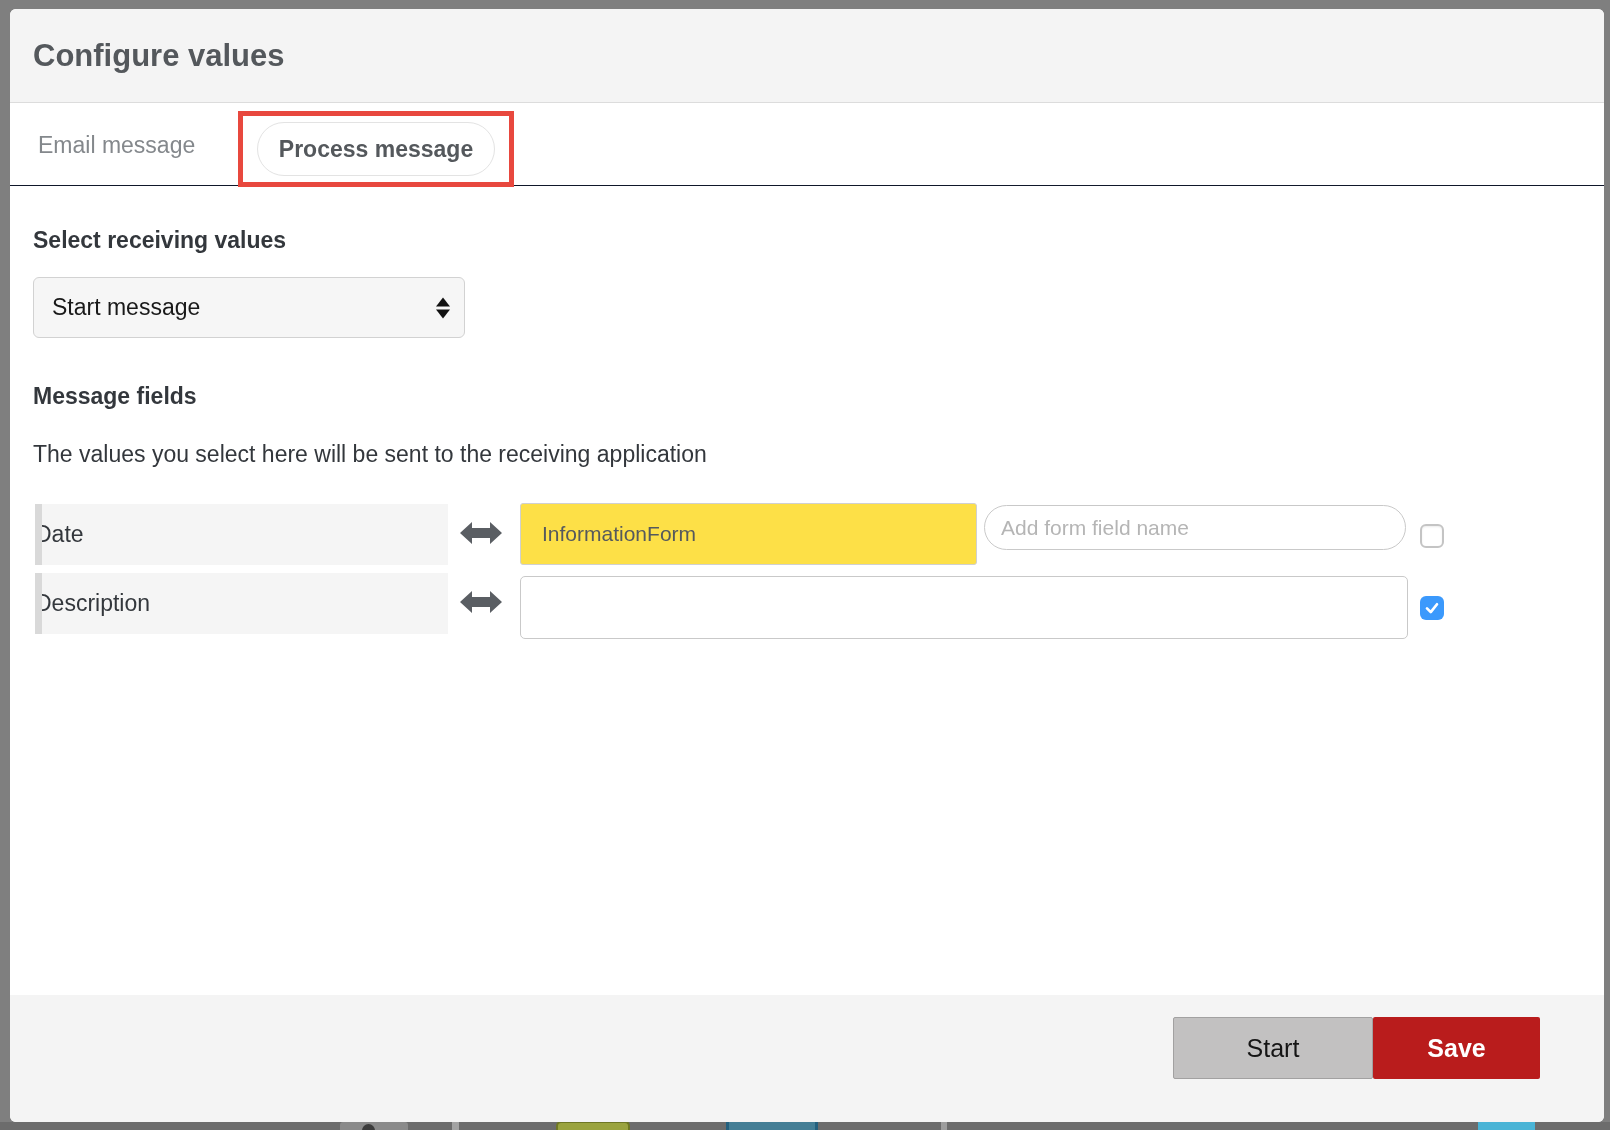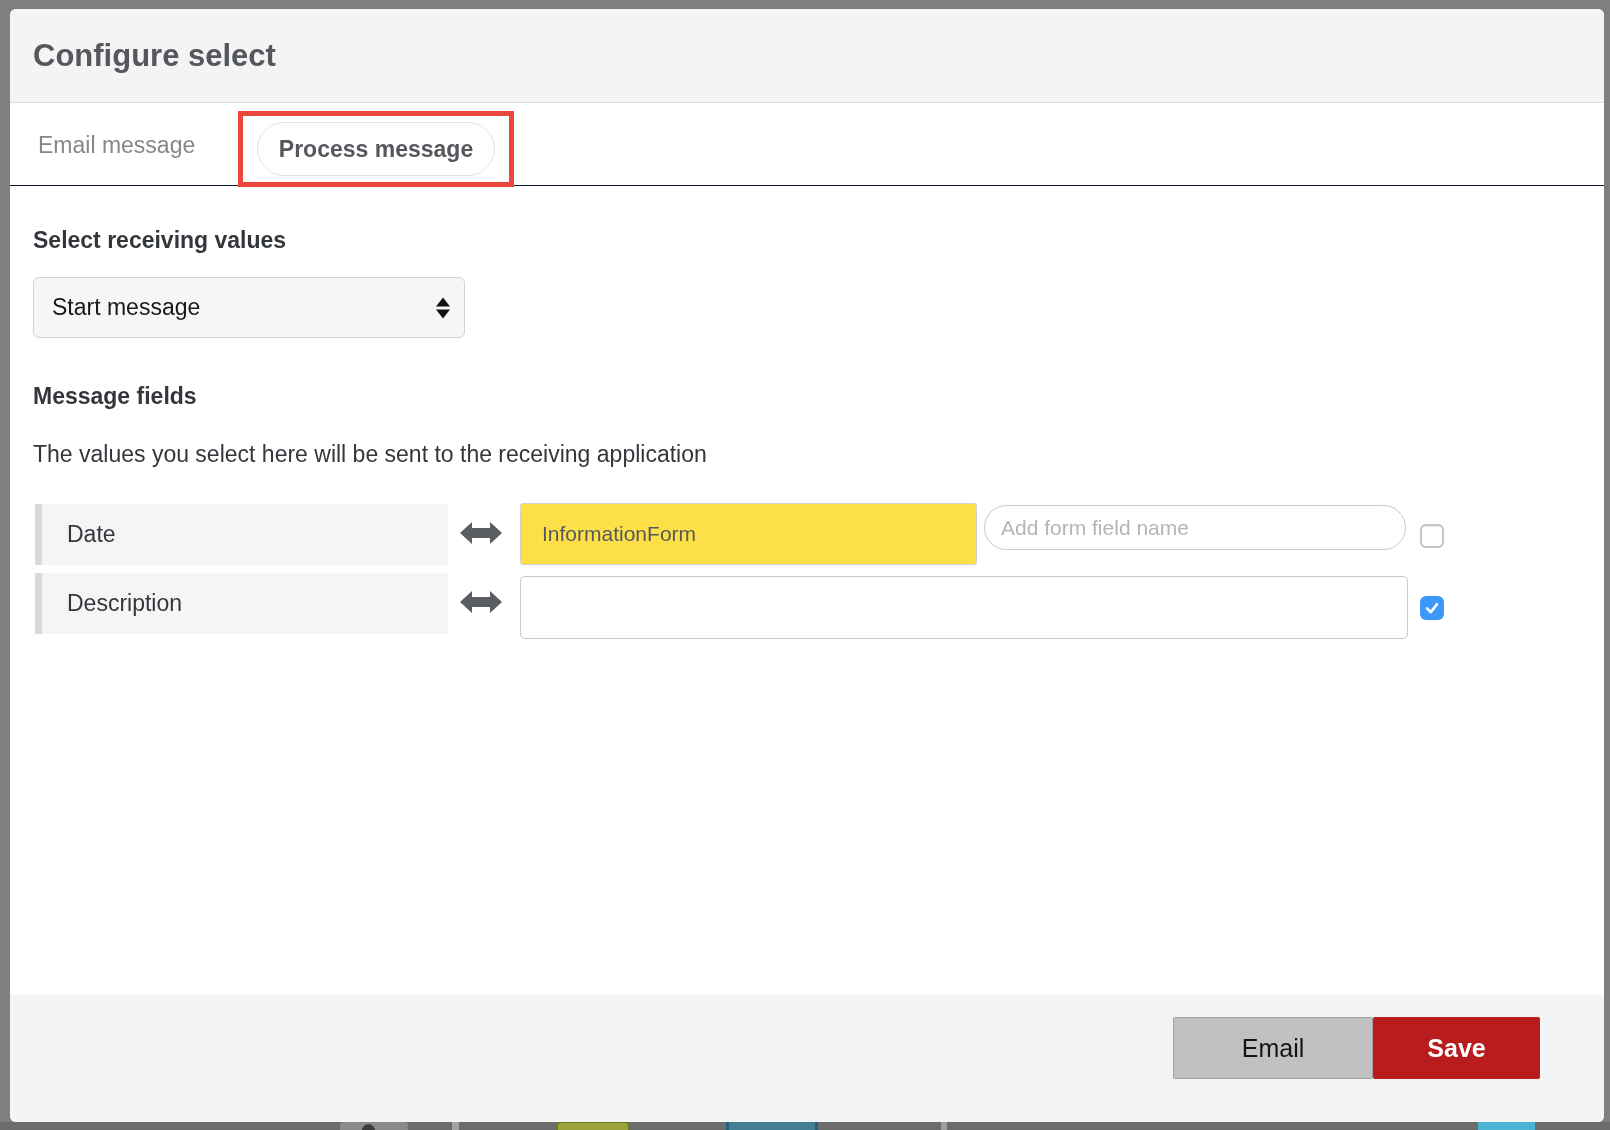--- a/index.html
+++ b/index.html
@@ -158,7 +158,7 @@
   <div class="modal">
 
     <div class="modal-header">
-      <div class="modal-title">Configure select</div>
+      <div class="modal-title">Configure values</div>
     </div>
 
     <div class="tab-bar">

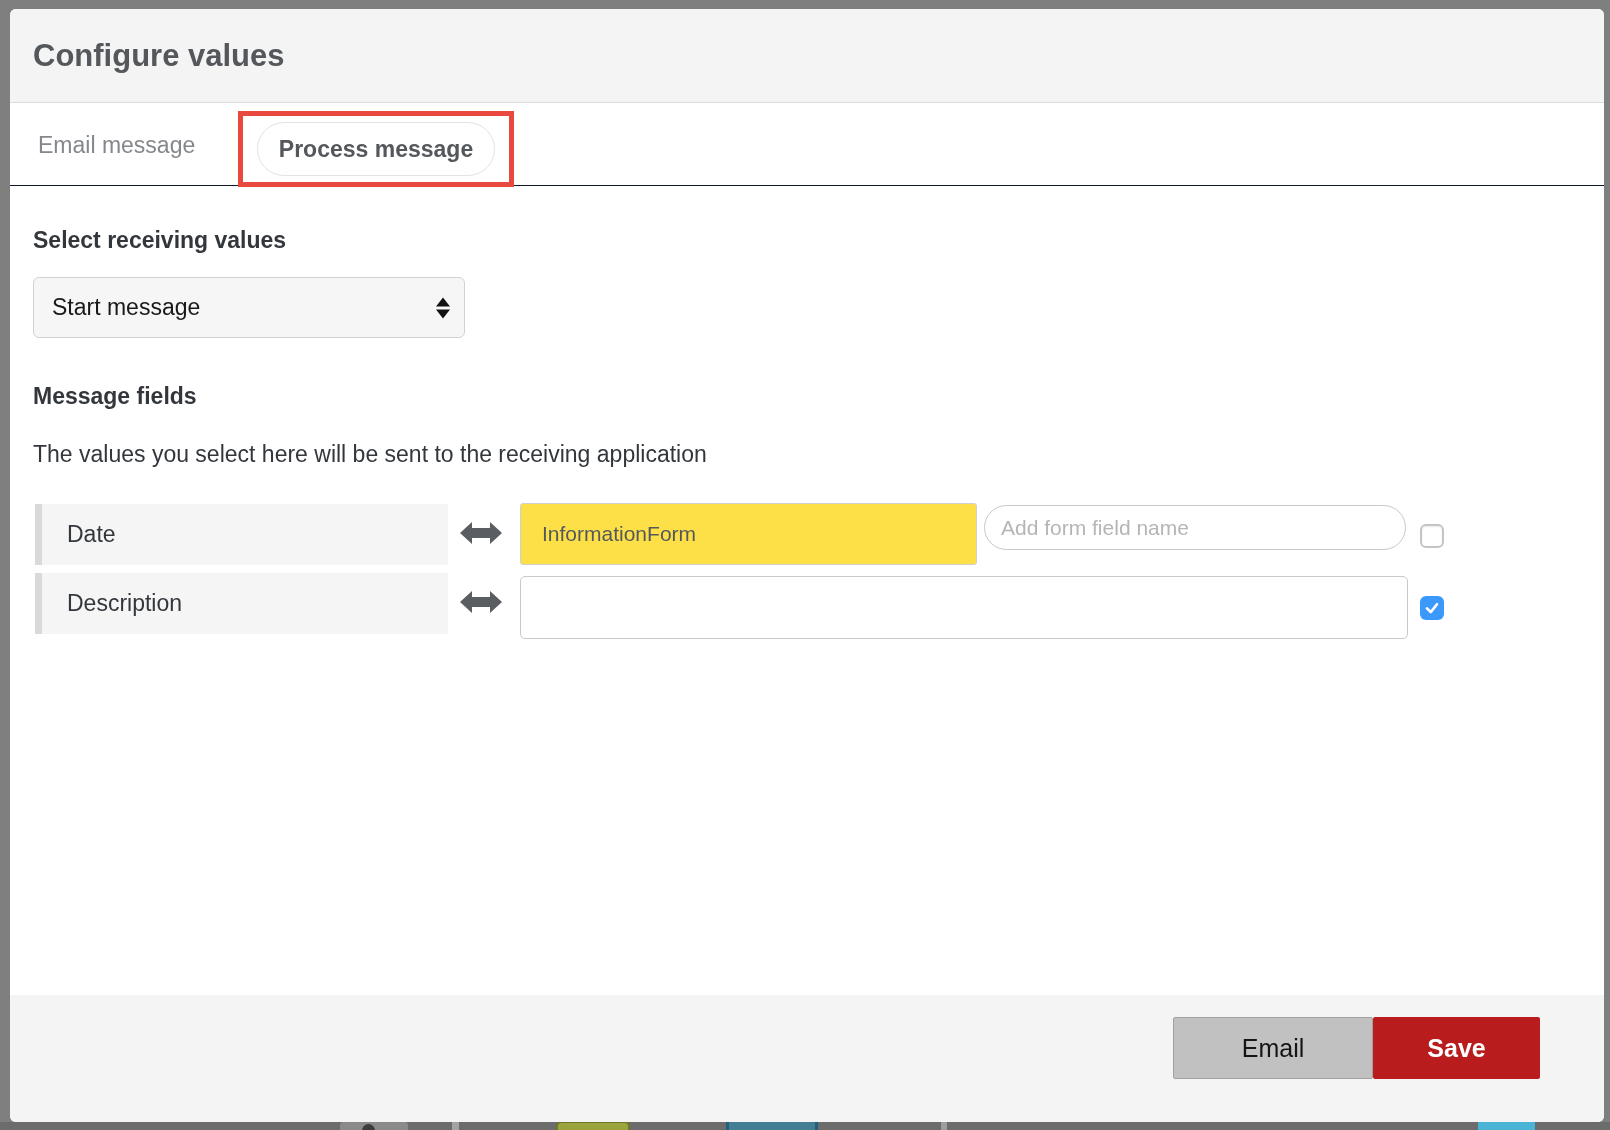--- a/index.html
+++ b/index.html
@@ -77,7 +77,7 @@
   .row-label {
     position:absolute; left:25px; width:413px; height:61px;
     background:#f5f5f5;
-    display:flex; align-items:center; padding-left:32px;
+    display:flex; align-items:center; 
     font-size:23px; color:#33373c;
   }
   .row-label .drag-handle {

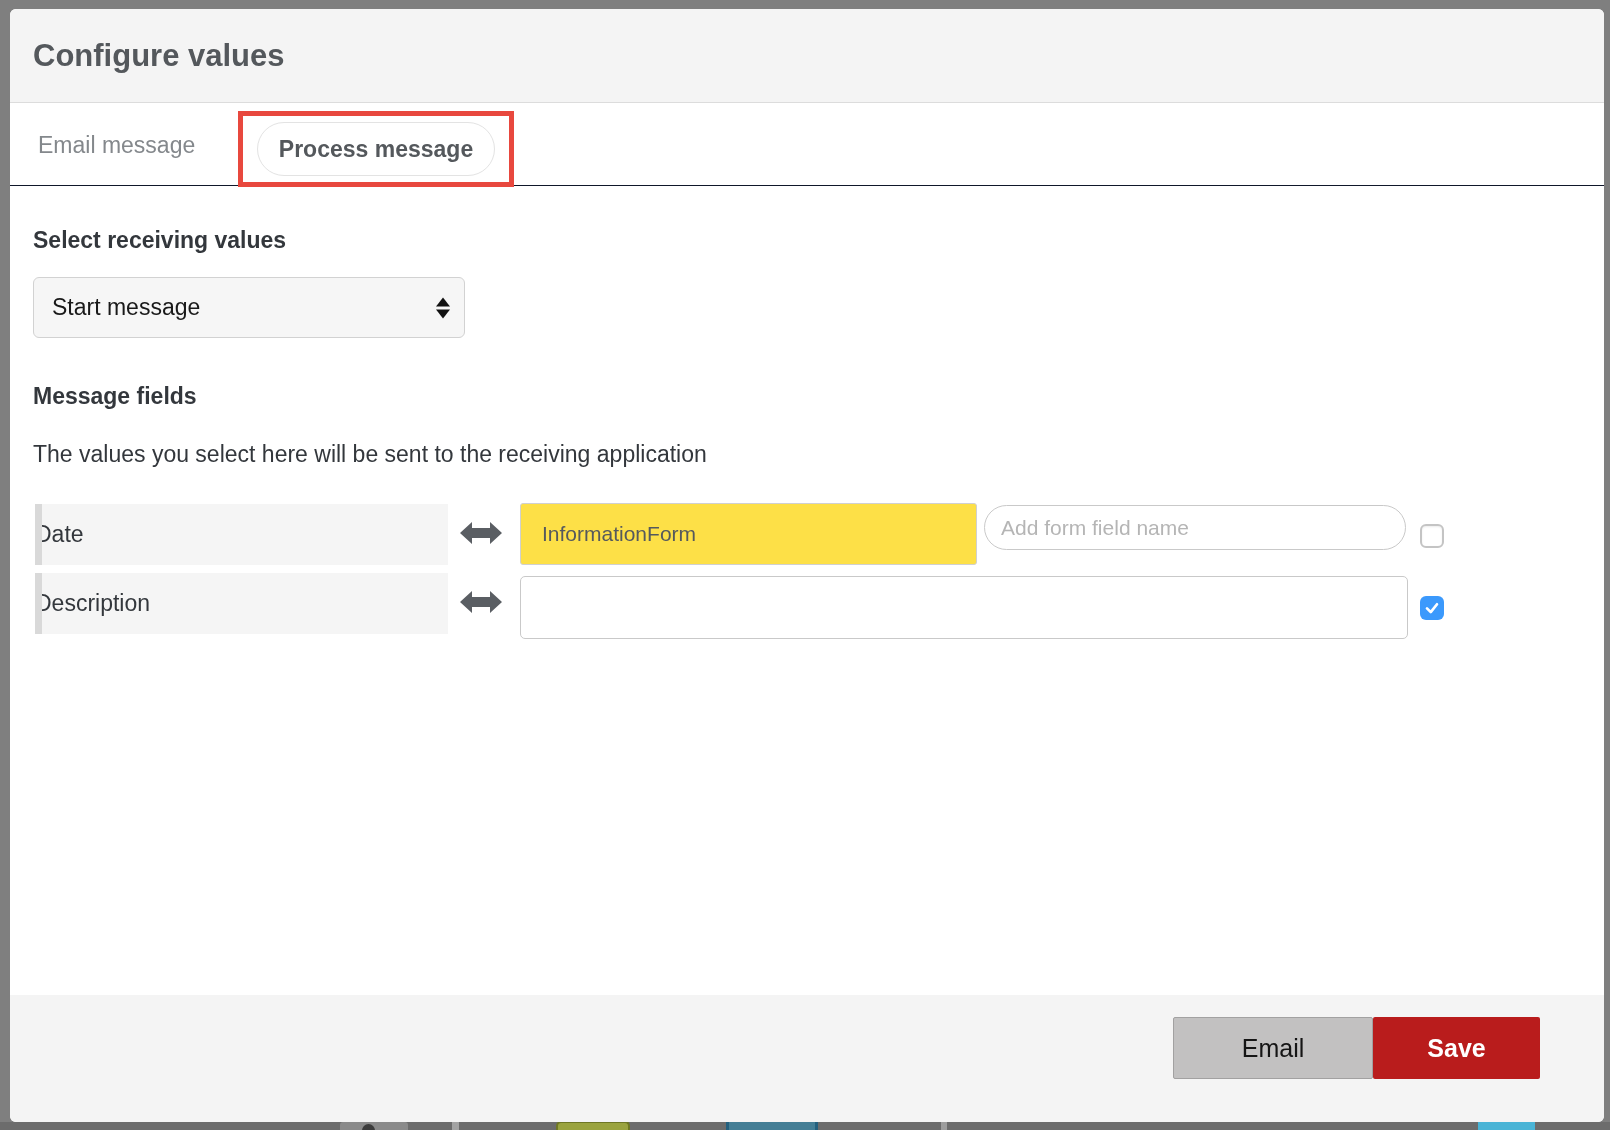--- a/index.html
+++ b/index.html
@@ -209,7 +209,7 @@
     </div>
 
     <div class="modal-footer">
-      <div class="btn btn-cancel">Email</div>
+      <div class="btn btn-cancel">Start</div>
       <div class="btn btn-save">Save</div>
     </div>
 

